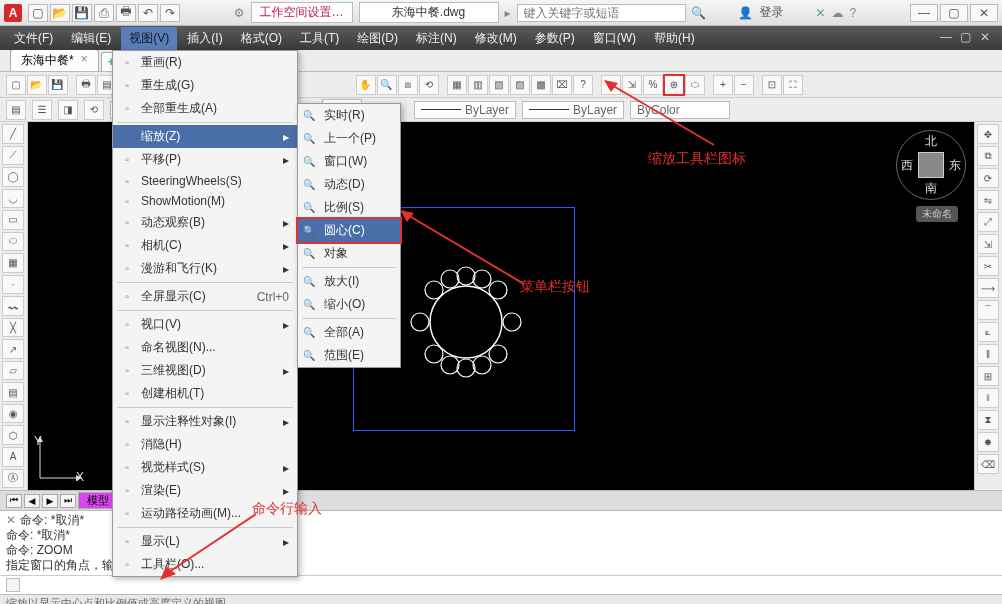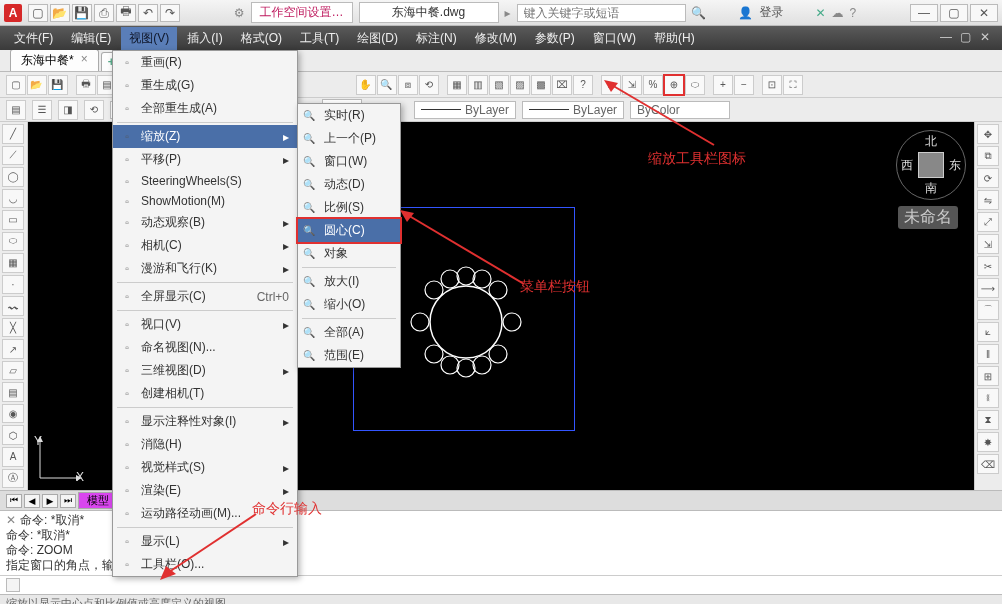--- a/index.html
+++ b/index.html
@@ -40,7 +40,7 @@
 .viewcube .s{position:absolute;bottom:2px;color:#ddd}
 .viewcube .e{position:absolute;right:4px;color:#ddd}
 .viewcube .w{position:absolute;left:4px;color:#ddd}
-.vc-label{position:absolute;top:84px;right:16px;background:#555;color:#ccc;padding:1px 6px;border-radius:3px;font-size:16px}
+.vc-label{position:absolute;top:84px;right:16px;background:#555;color:#ccc;padding:1px 6px;border-radius:3px;font-size:10px}
 .ucs{position:absolute;bottom:6px;left:6px;color:#ddd;font-size:11px}
 .ucs .ax{position:relative;width:50px;height:50px}
 .ucs .y{position:absolute;left:0;top:0}

